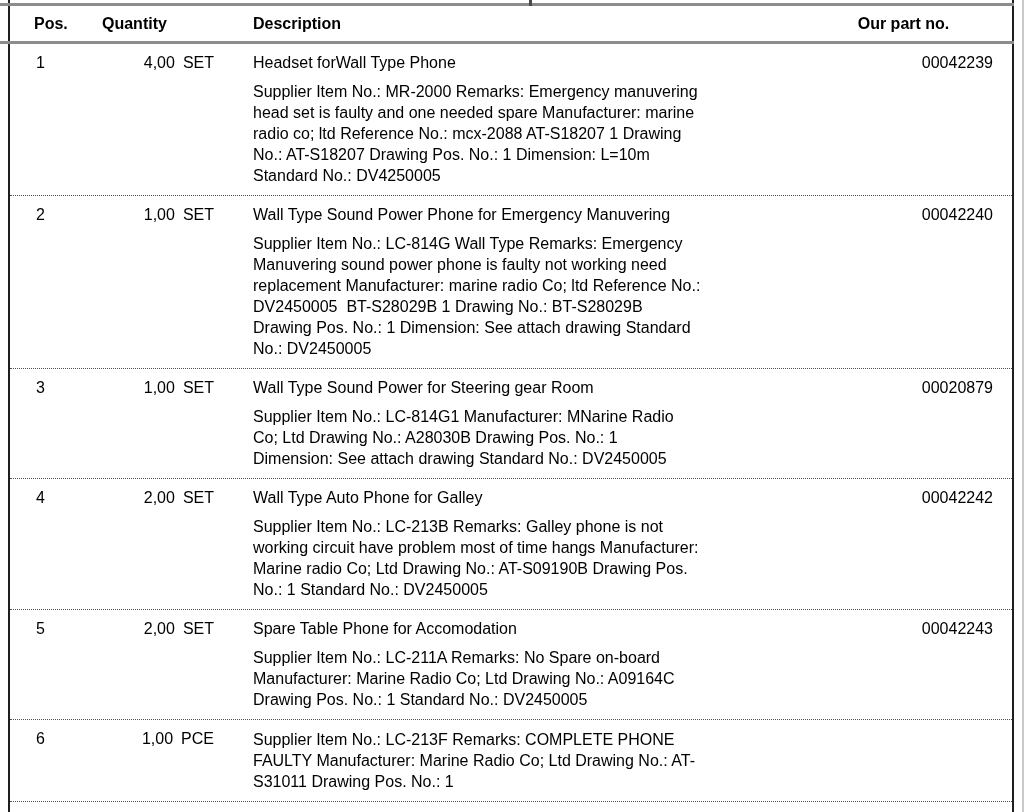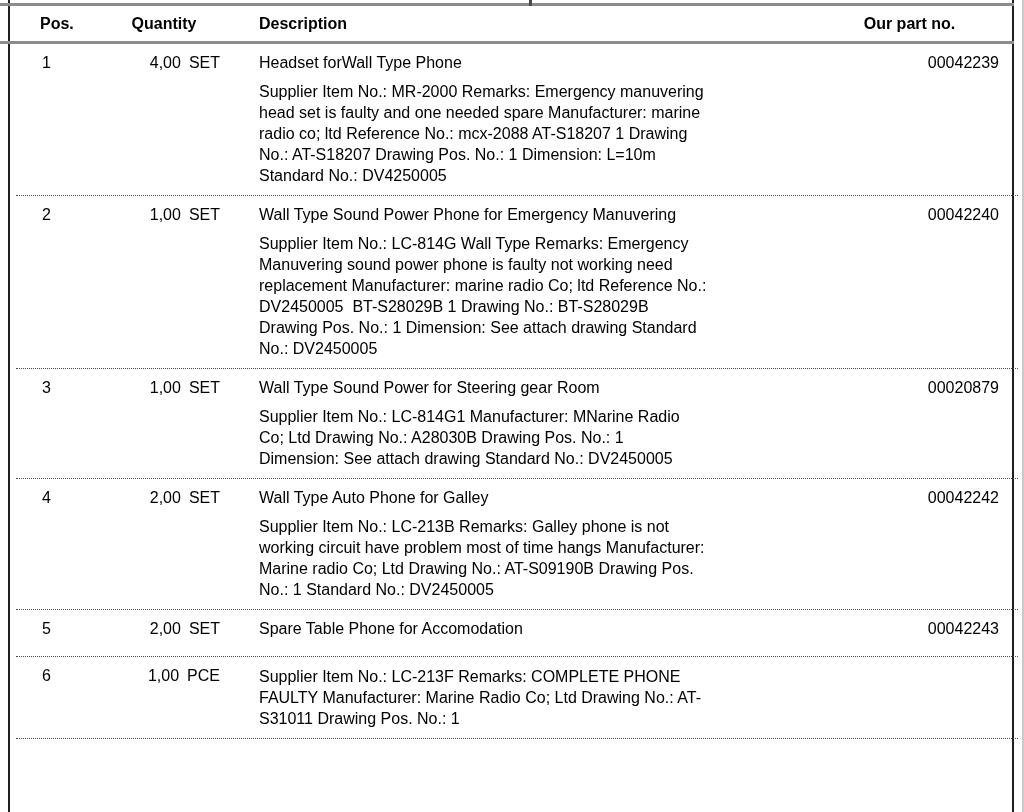--- a/index.html
+++ b/index.html
@@ -19,7 +19,7 @@
   .tick-top{position:absolute;left:529px;top:0;width:2.5px;height:6px;background:#4a4a4a;}
   .rule-header{position:absolute;left:0;top:41px;width:1014px;height:2.5px;background:#8c8c8c;}
 
-  .table{position:absolute;left:16px;top:6px;width:1002px;font-size:16px;}
+  .table{position:absolute;left:10px;top:6px;width:1002px;font-size:16px;}
   .header-row{
     display:grid;grid-template-columns:92px 112px 600px 1fr;
     height:35px;align-items:center;font-weight:bold;font-size:16px;

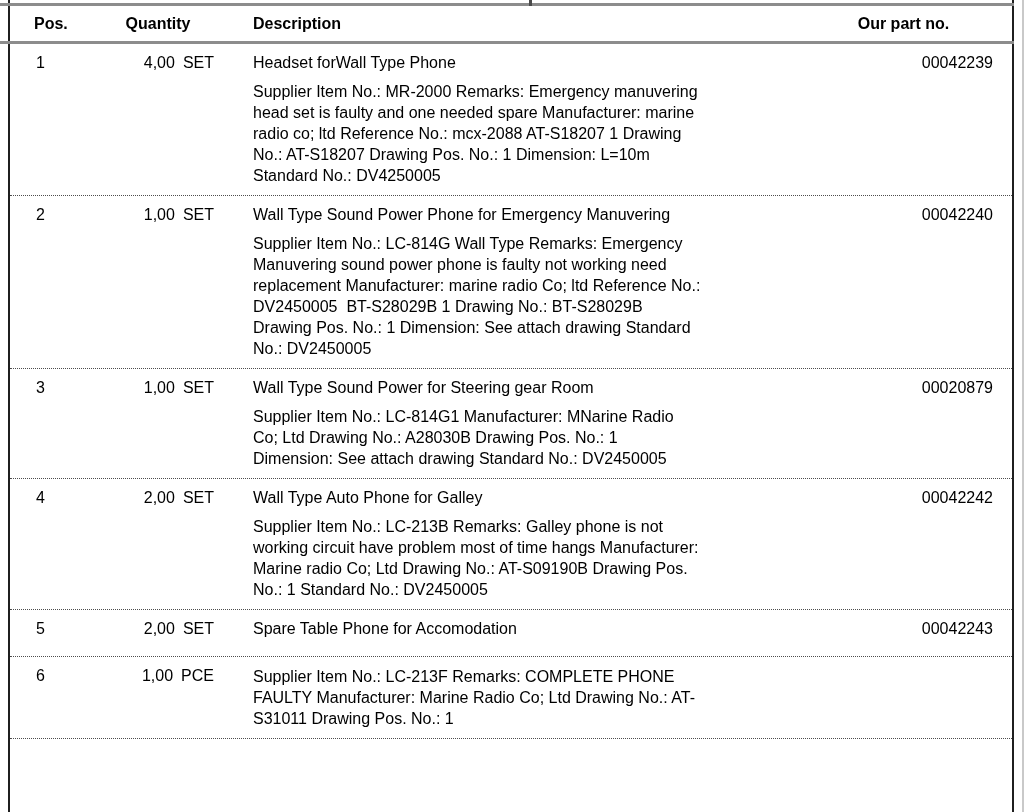--- a/index.html
+++ b/index.html
@@ -25,7 +25,7 @@
     height:35px;align-items:center;font-weight:bold;font-size:16px;
   }
   .h-pos{padding-left:24px;}
-  .h-qty{text-align:center;}
+  .h-qty{text-align:left;}
   .h-desc{padding-left:39px;}
   .h-part{text-align:center;padding-right:19px;}
 

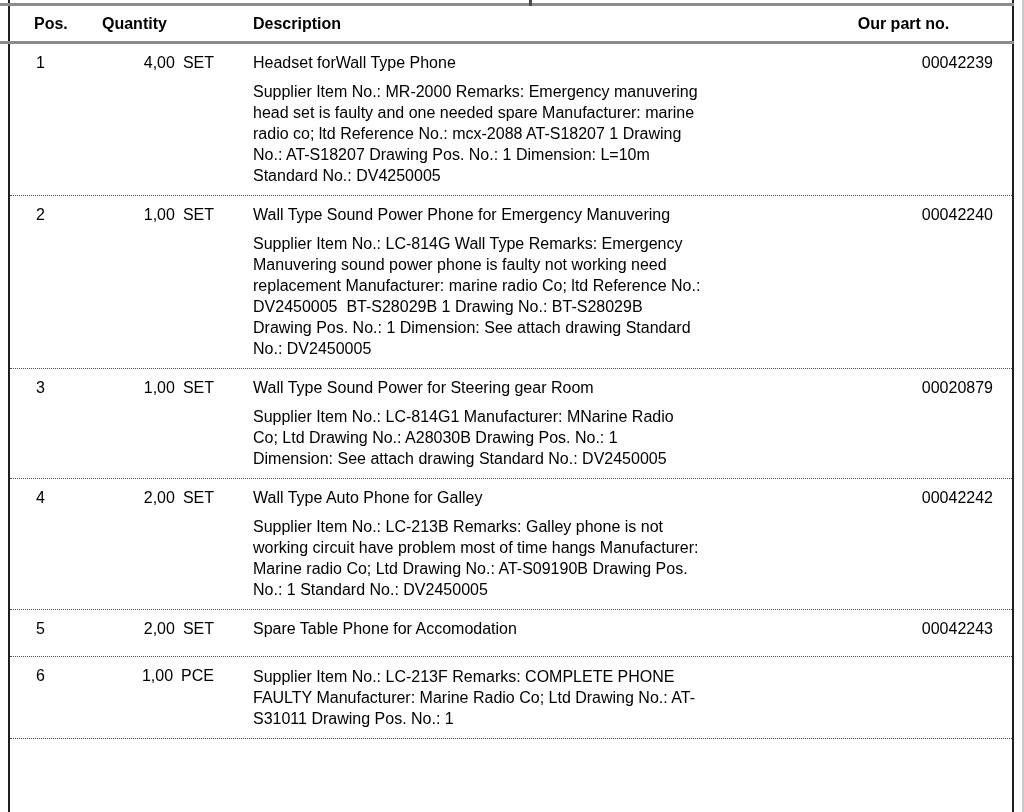--- a/index.html
+++ b/index.html
@@ -125,6 +125,9 @@
         <div class="c-qty"><span>2,00</span><span class="unit">SET</span></div>
         <div class="c-desc">
           <div class="title">Spare Table Phone for Accomodation</div>
+          <div class="detail">Supplier Item No.: LC-211A Remarks: No Spare on-board
+Manufacturer: Marine Radio Co; Ltd Drawing No.: A09164C
+Drawing Pos. No.: 1 Standard No.: DV2450005</div>
         </div>
         <div class="c-part">00042243</div>
       </div>

